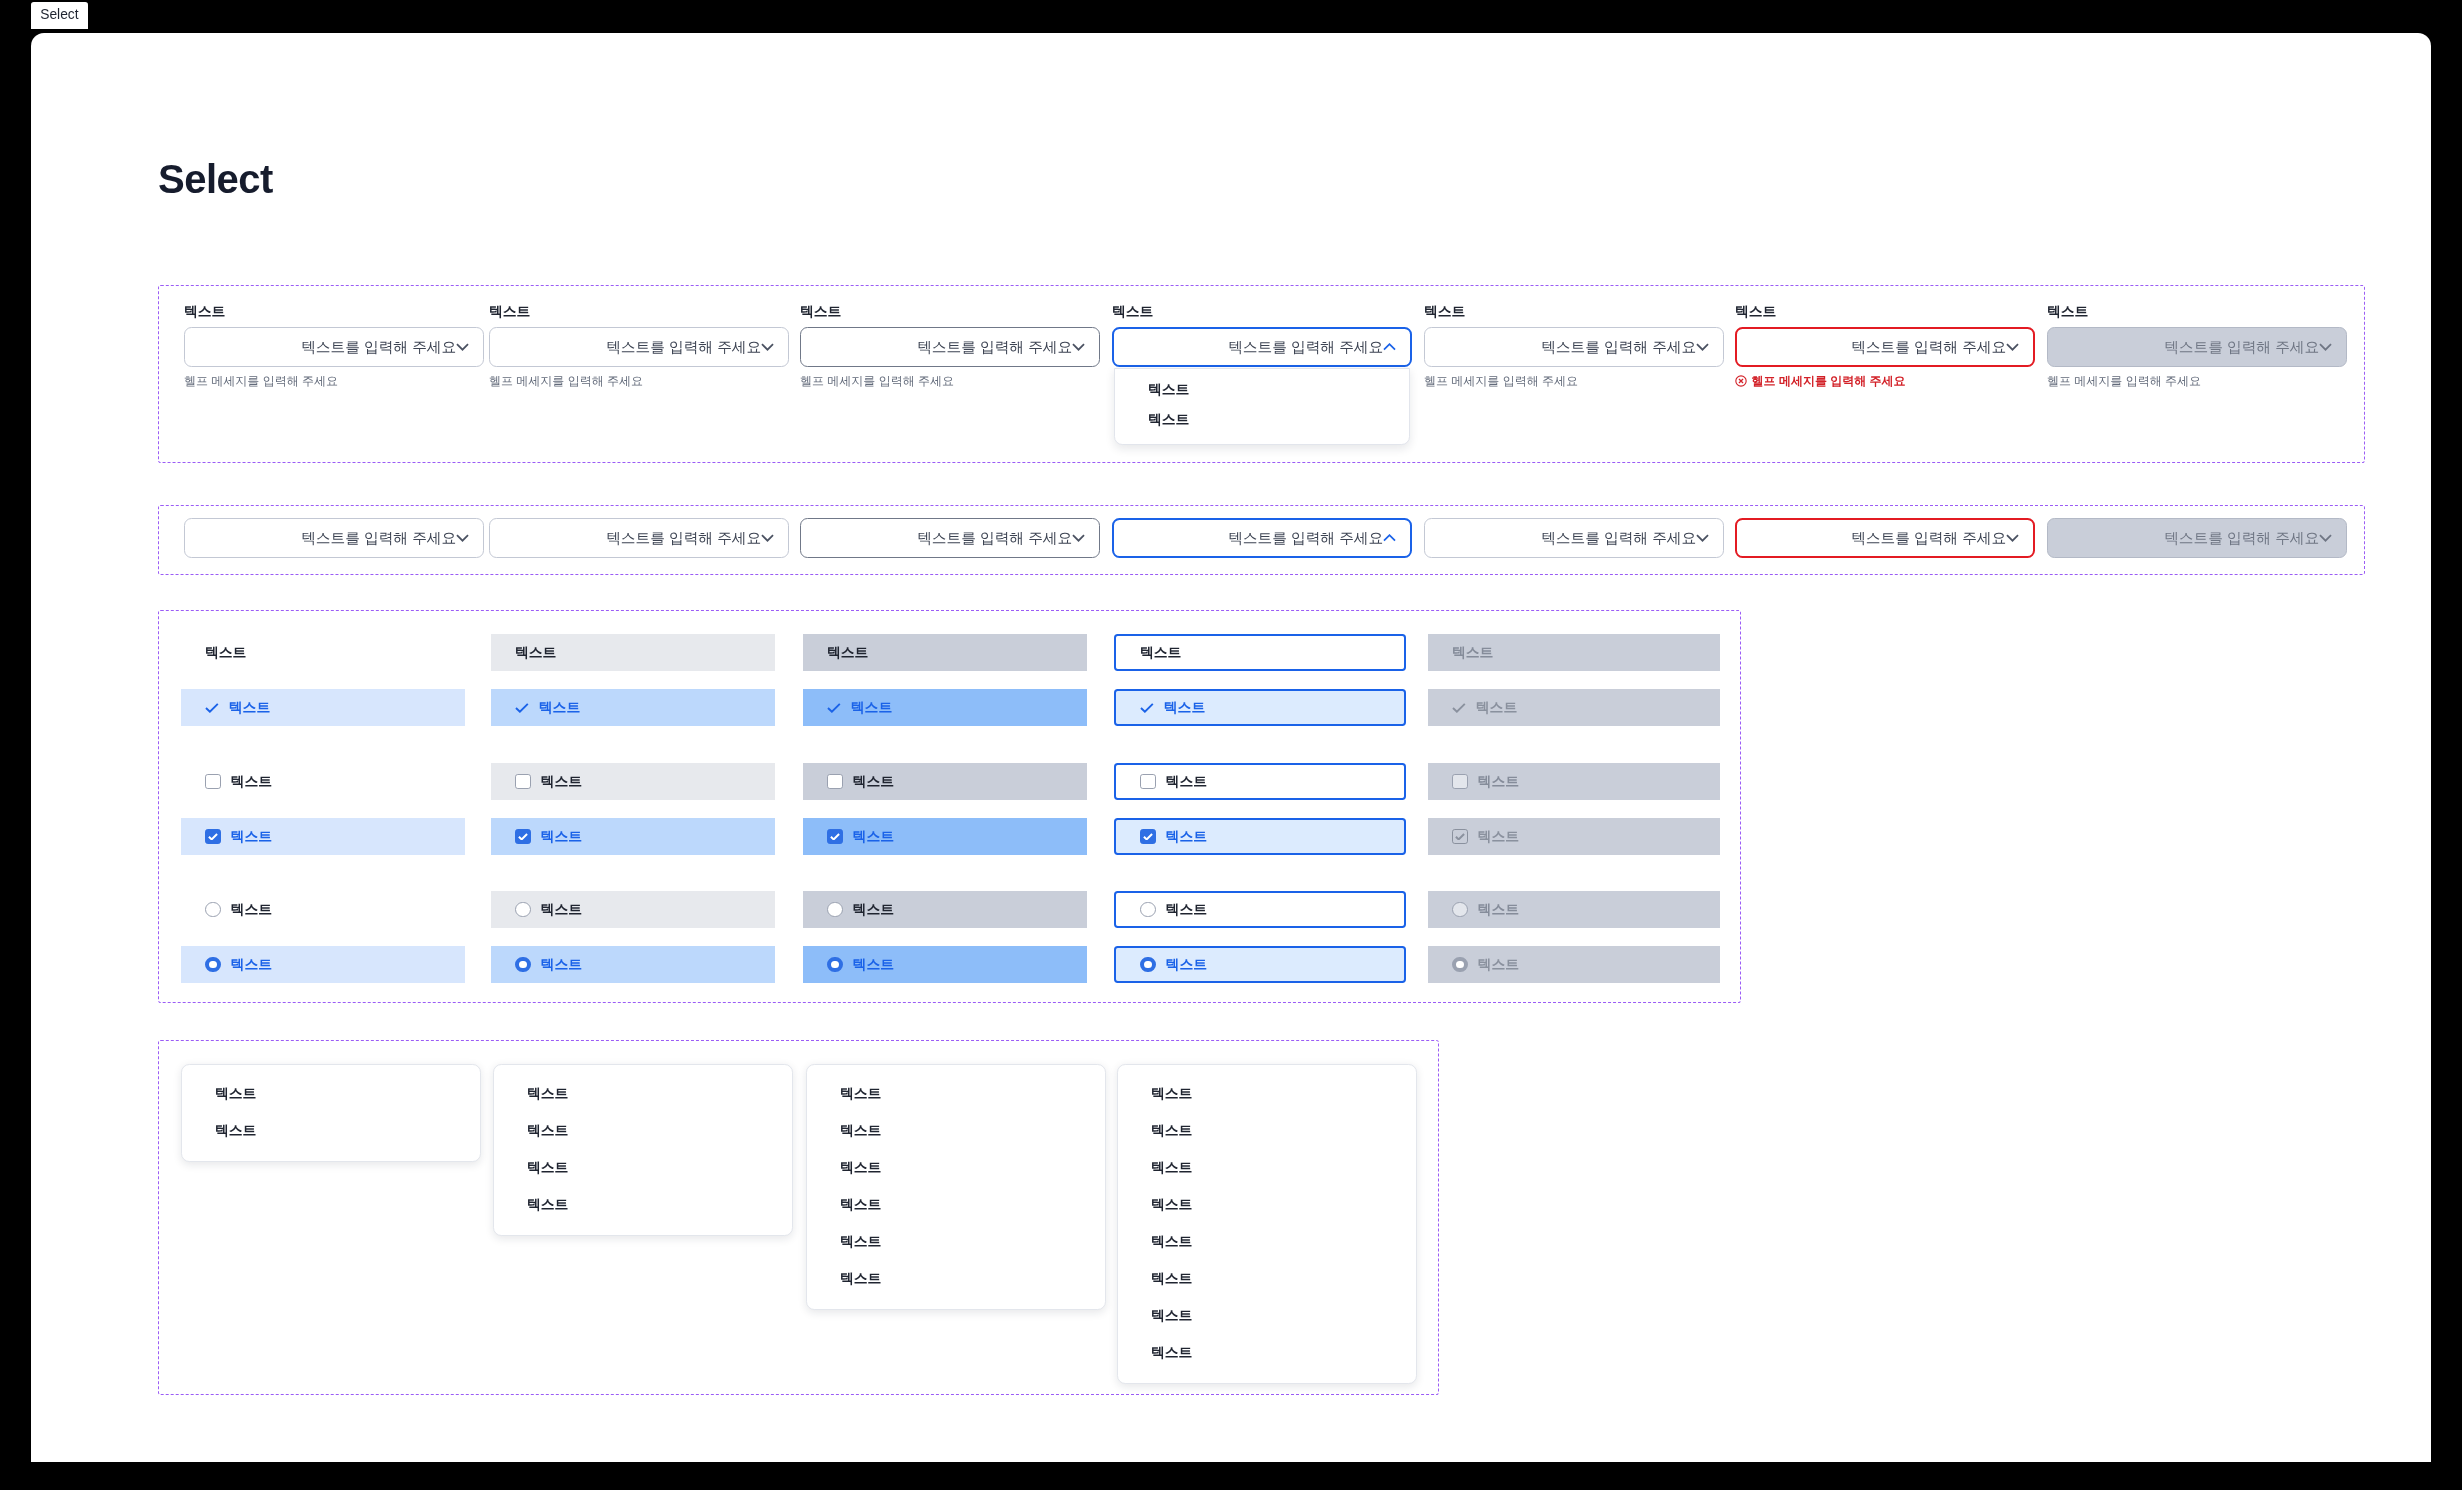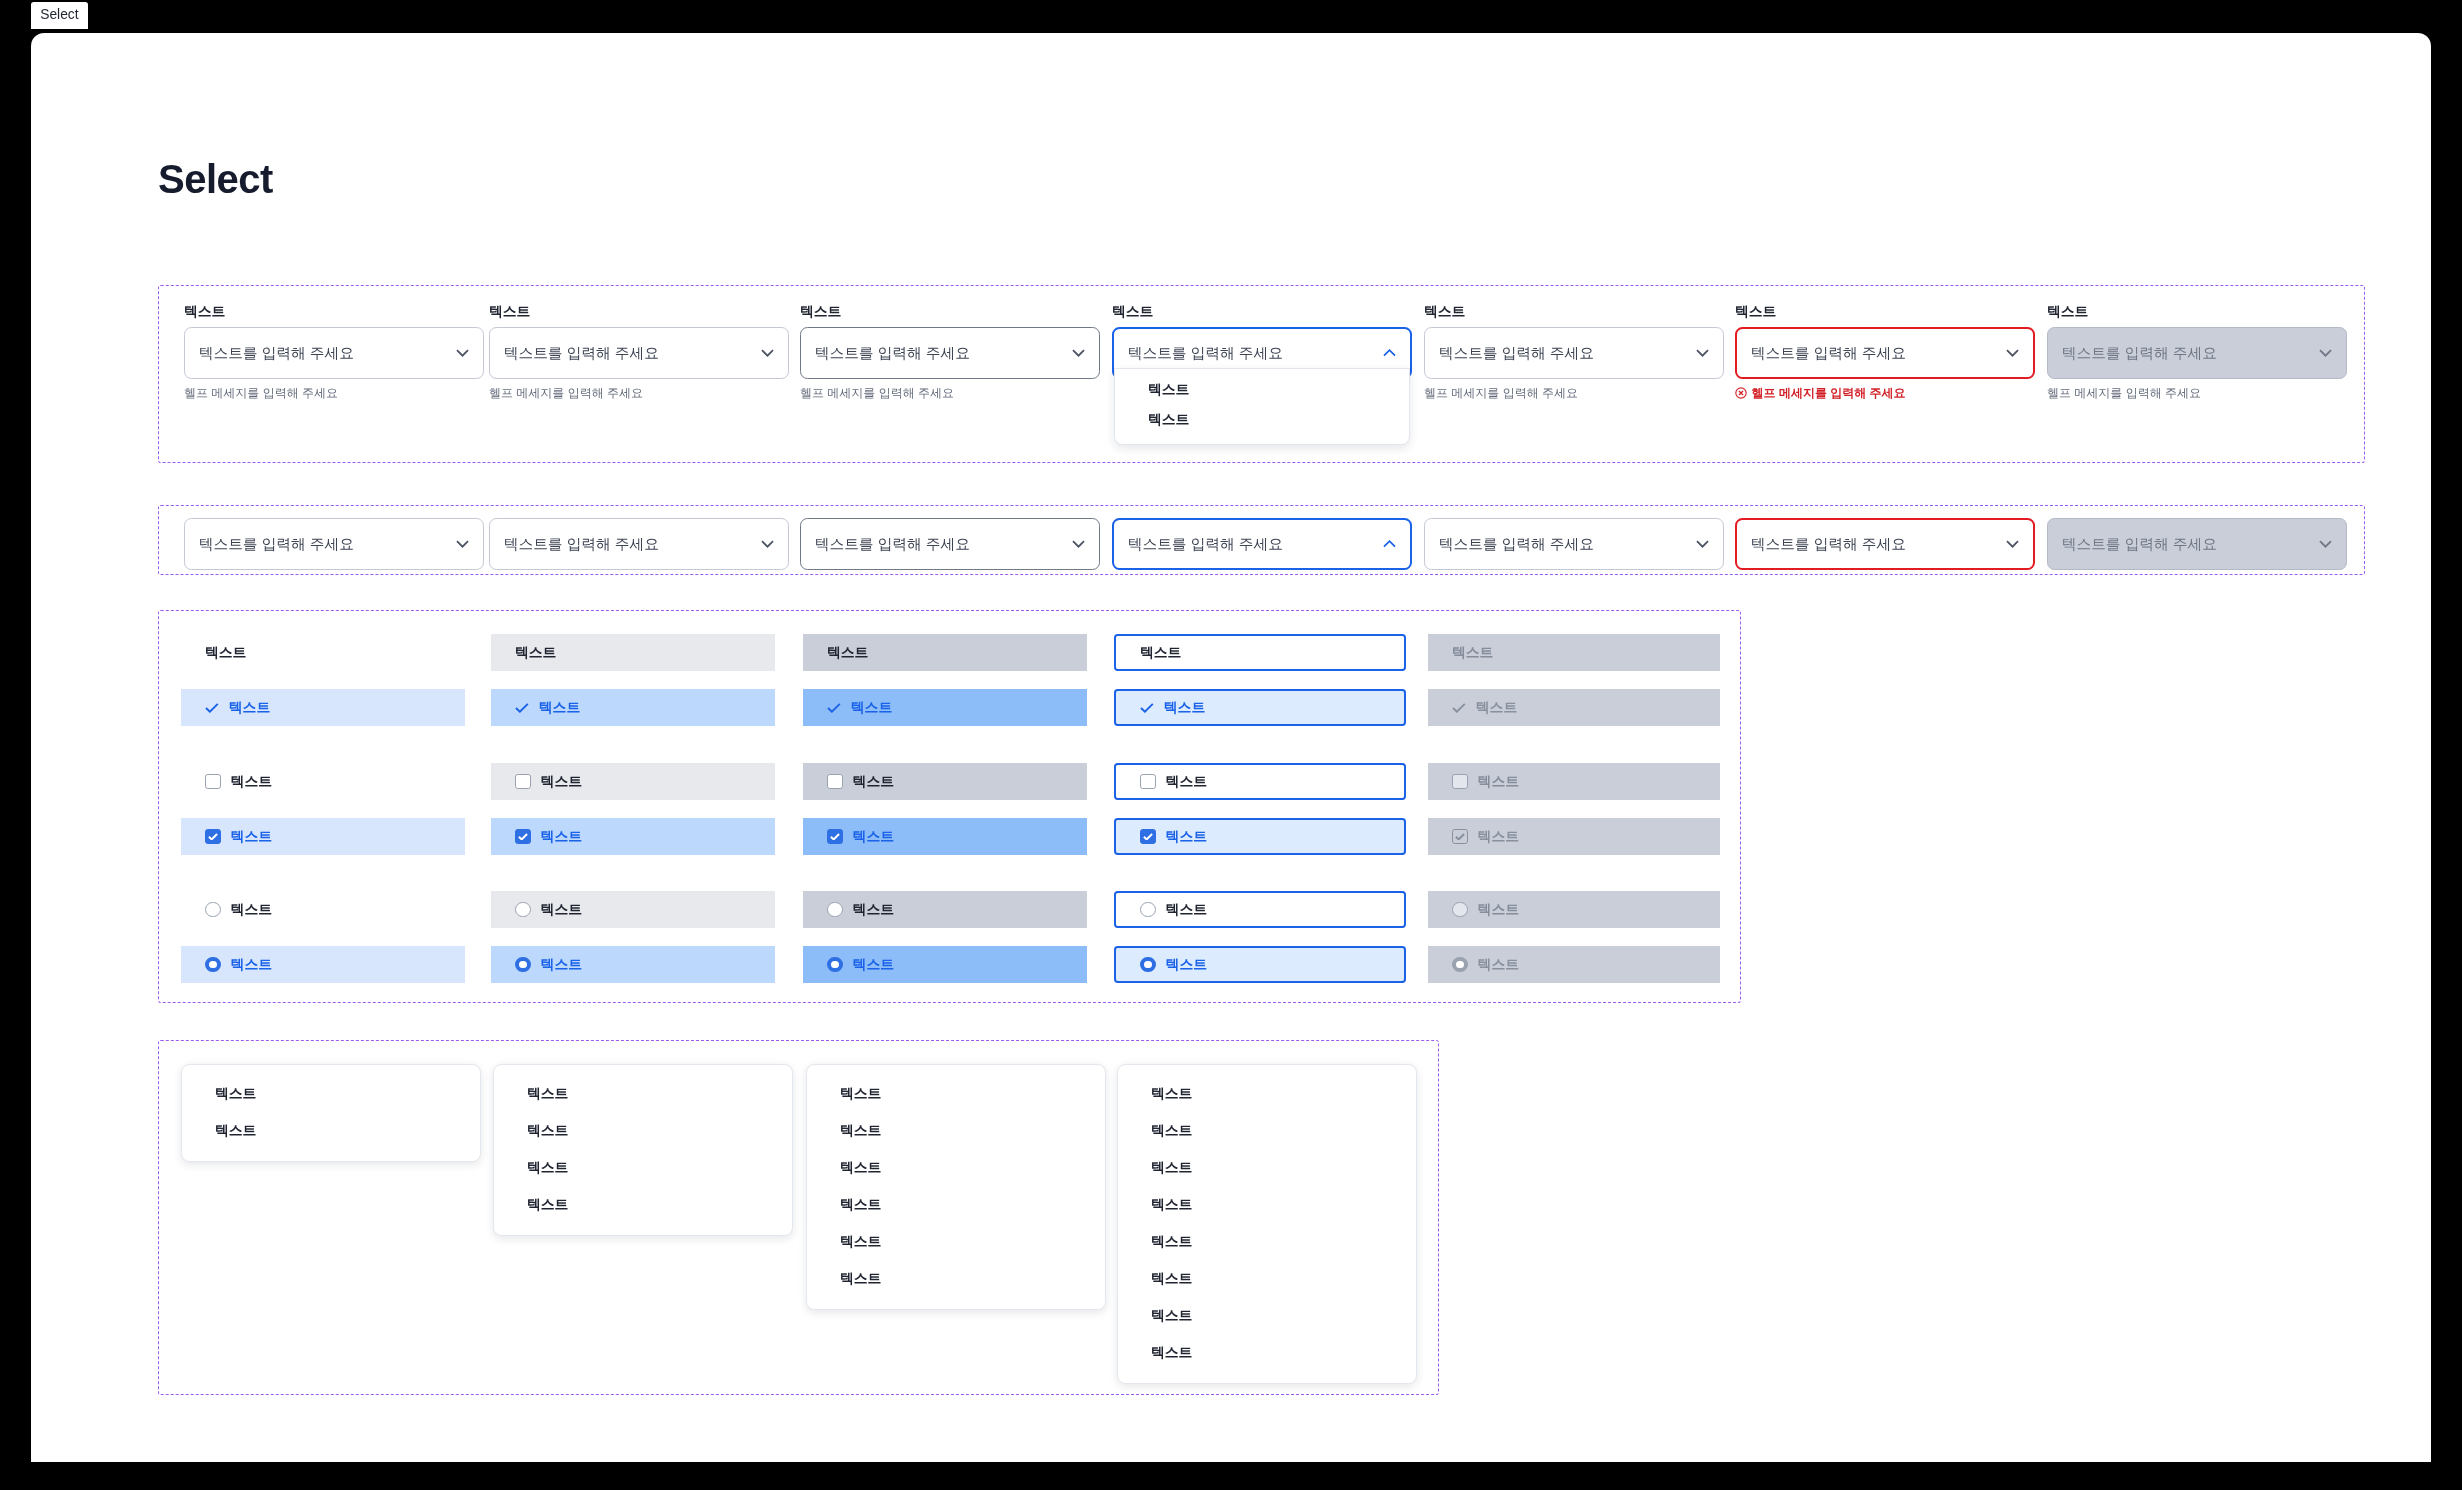--- a/index.html
+++ b/index.html
@@ -55,12 +55,13 @@
   }
   .sel-box {
     position: relative;
-    height: 52px;
+    height: 40px;
     border: 1.5px solid #c3c8d4;
     border-radius: 7.4px;
     background: #ffffff;
     display: flex; align-items: center;
     padding: 0 13.8px;
+    text-align: right;
   }
   .sel-text {
     font-size: 14.7px; color: #3d4453;

